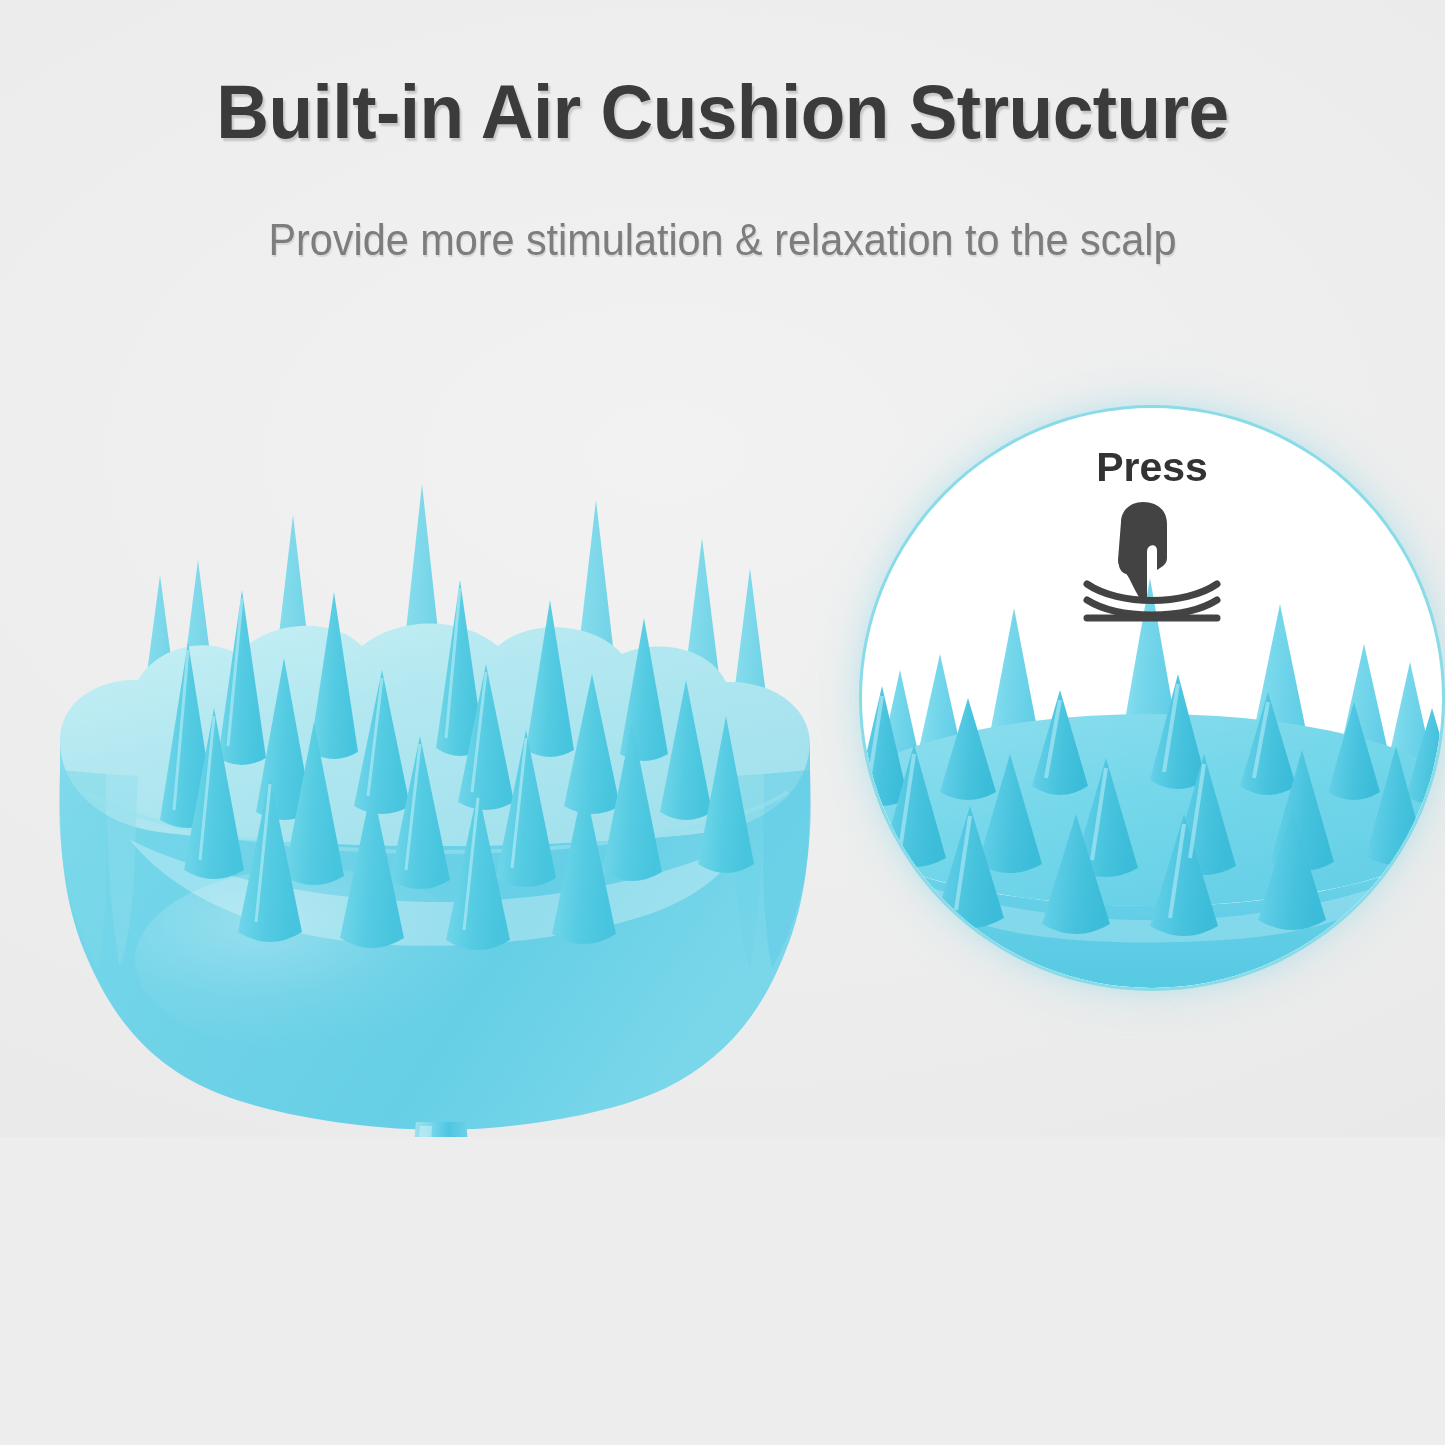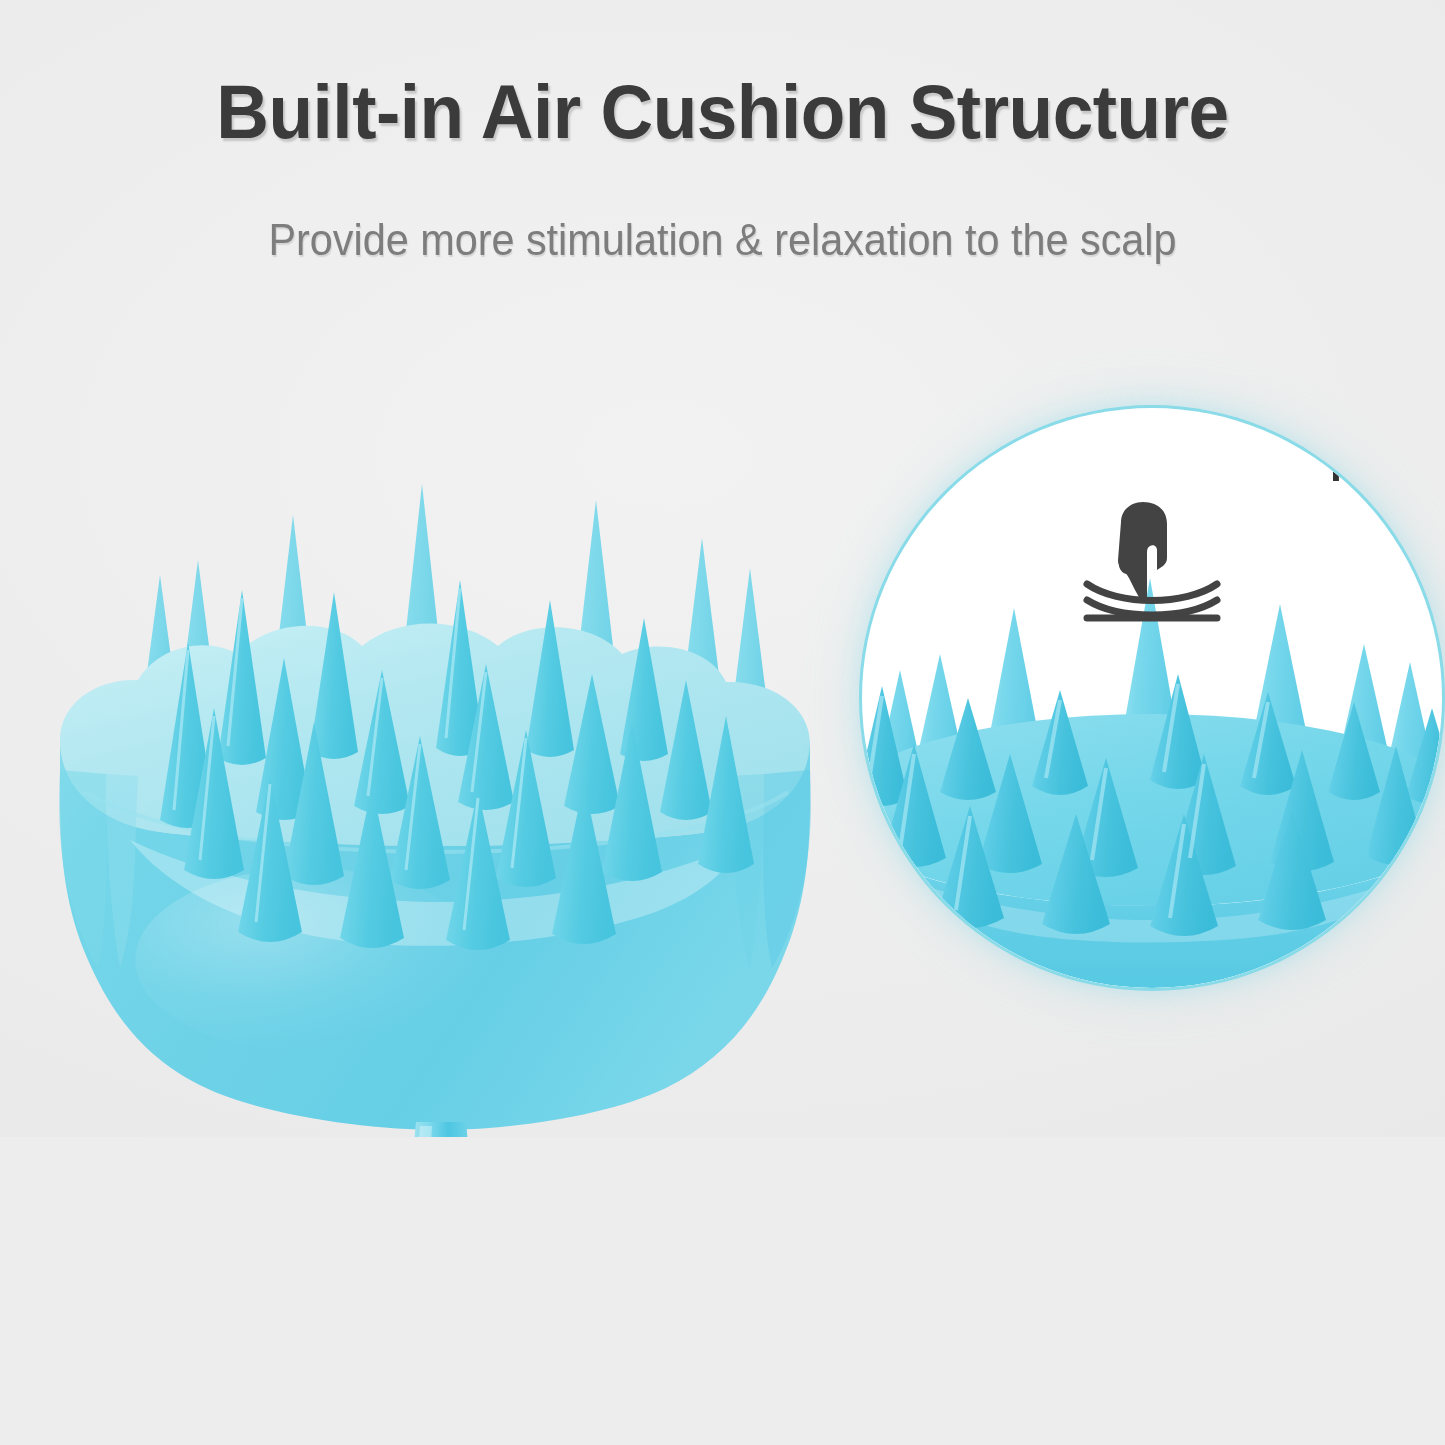--- a/index.html
+++ b/index.html
@@ -97,7 +97,7 @@
     left: 0;
     top: 36px;
     width: 100%;
-    text-align: right;
+    text-align: center;
     font-size: 41px;
     font-weight: 600;
     color: #333333;

